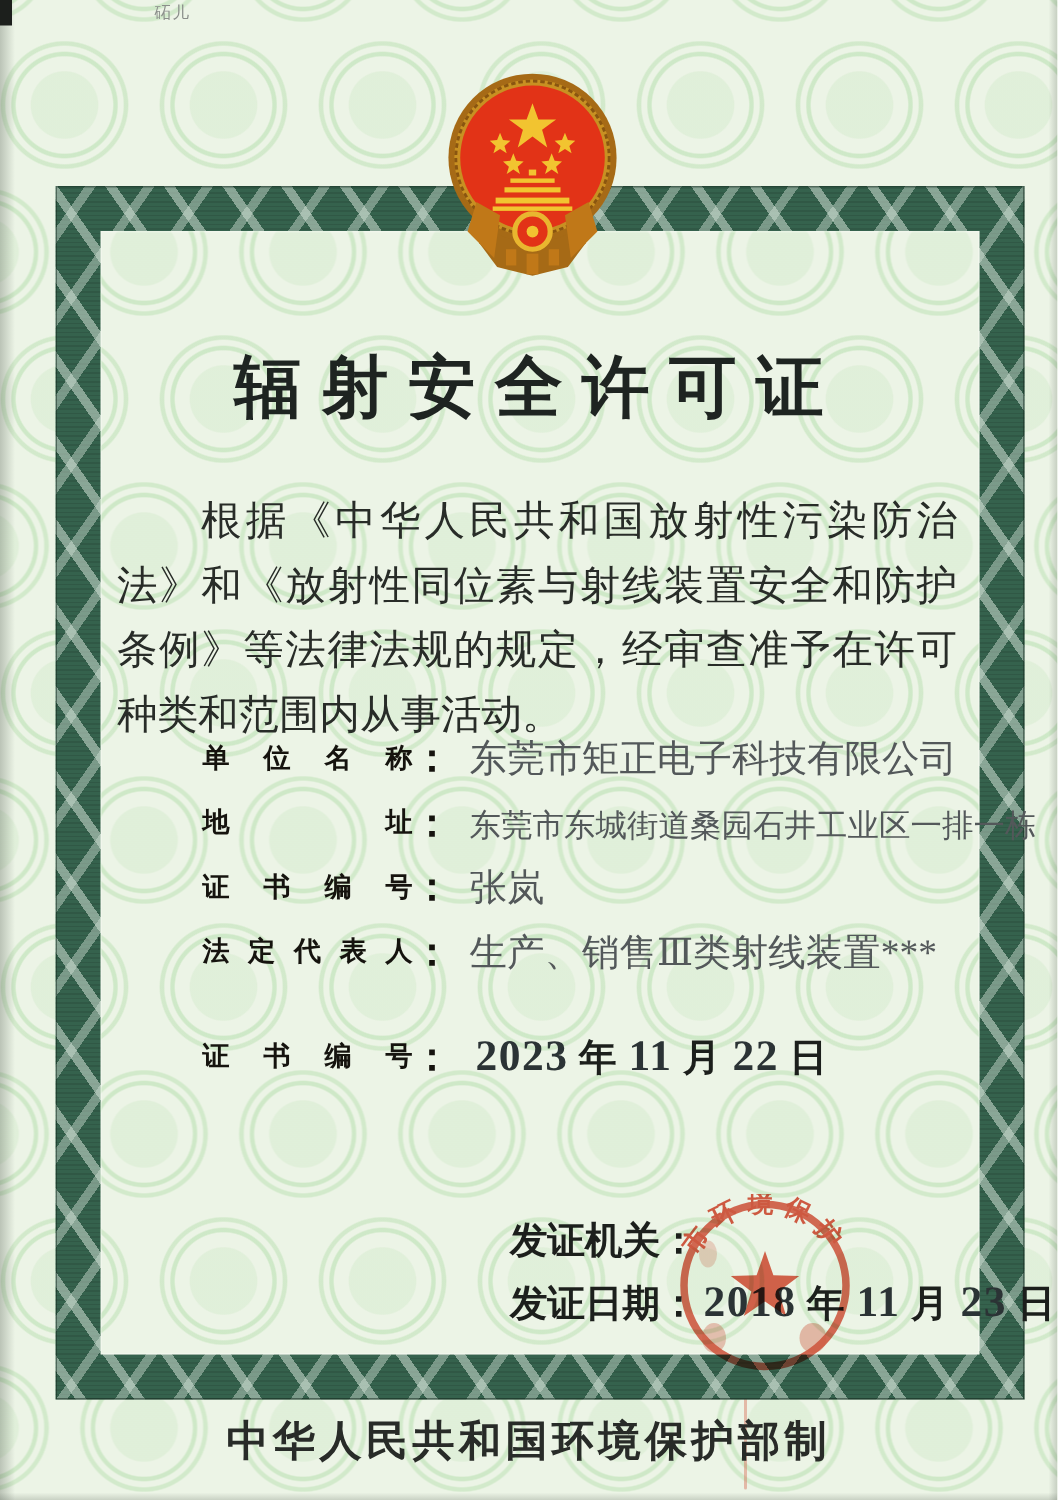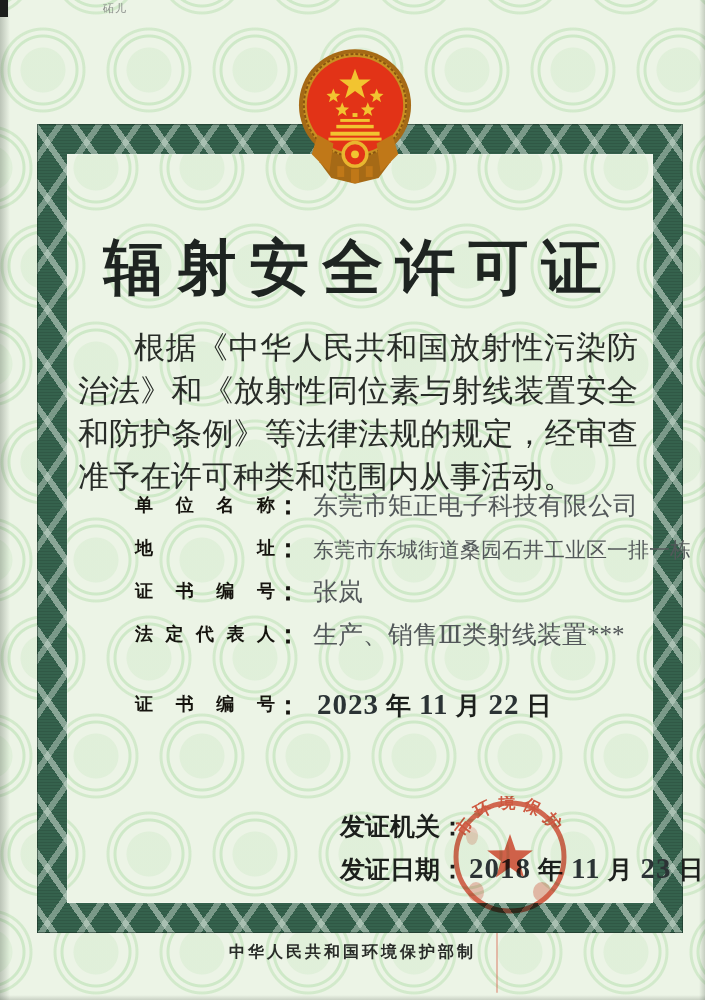--- a/index.html
+++ b/index.html
@@ -53,7 +53,7 @@
 
   .title {
     position:absolute; left:0; top:228px; width:705px; text-align:center;
-    font-size:60px; font-weight:700; letter-spacing:13px; color:#1e2421;
+    font-size:45px; font-weight:700; letter-spacing:13px; color:#1e2421;
     text-indent:13px;
   }
 

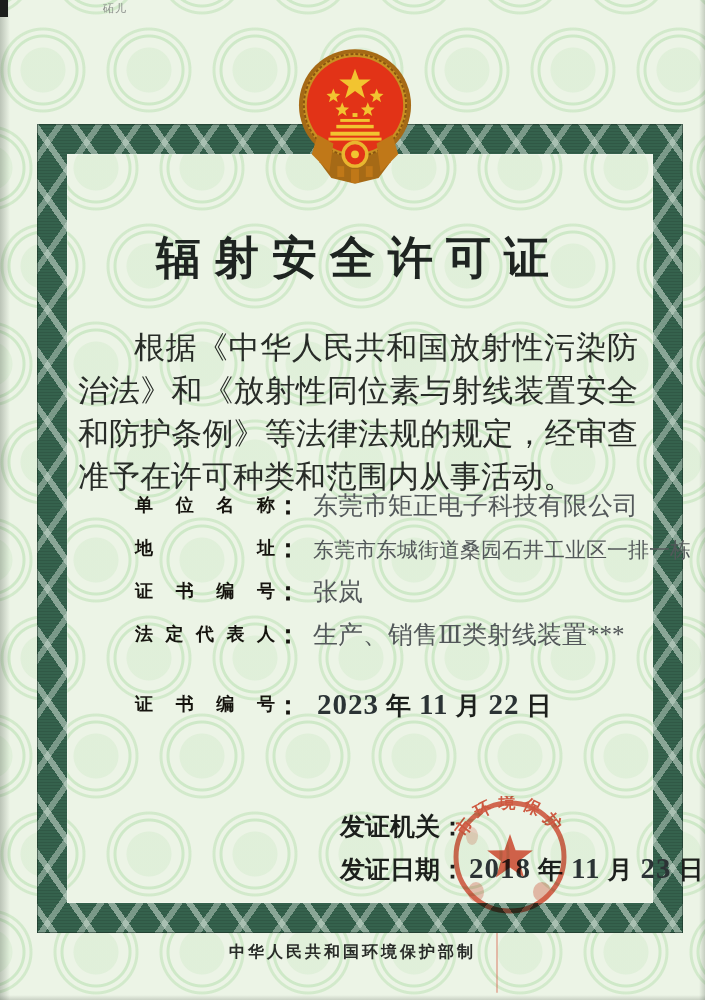--- a/index.html
+++ b/index.html
@@ -59,7 +59,7 @@
 
   .intro {
     position:absolute; left:78px; top:326px; width:560px;
-    font-size:31px; line-height:43px; color:#282c28; text-indent:56px;
+    font-size:27px; line-height:43px; color:#282c28; text-indent:56px;
     text-align:justify;
   }
 

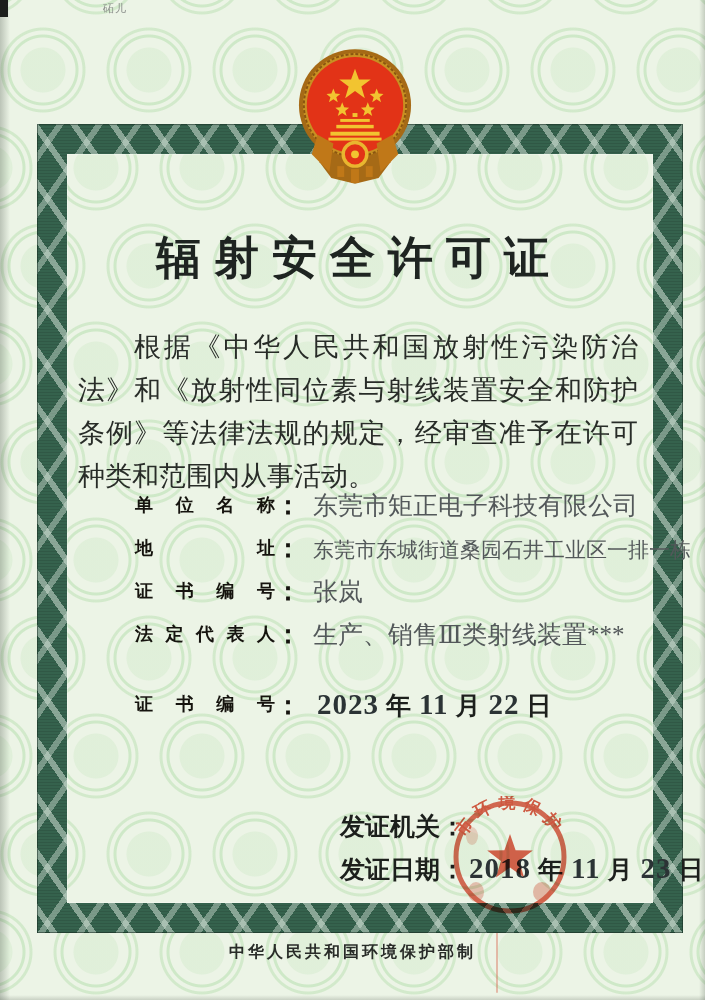--- a/index.html
+++ b/index.html
@@ -89,7 +89,7 @@
   .footer {
     position:absolute; left:0; top:942px; width:705px; text-align:center;
     font-family:"Liberation Sans","DejaVu Sans",sans-serif;
-    font-size:16px; font-weight:700; letter-spacing:3px; color:#282b28;
+    font-size:28px; font-weight:700; letter-spacing:3px; color:#282b28;
   }
 </style>
 </head>

